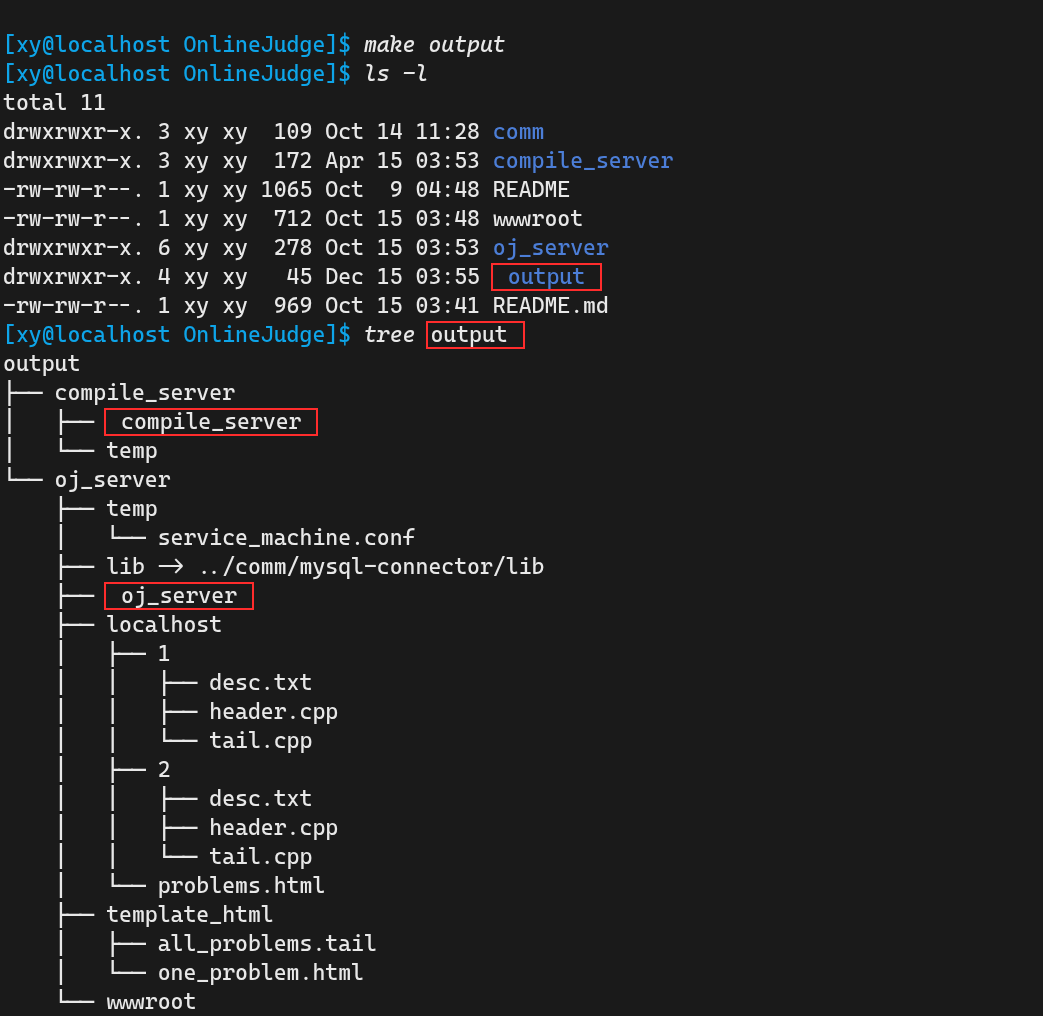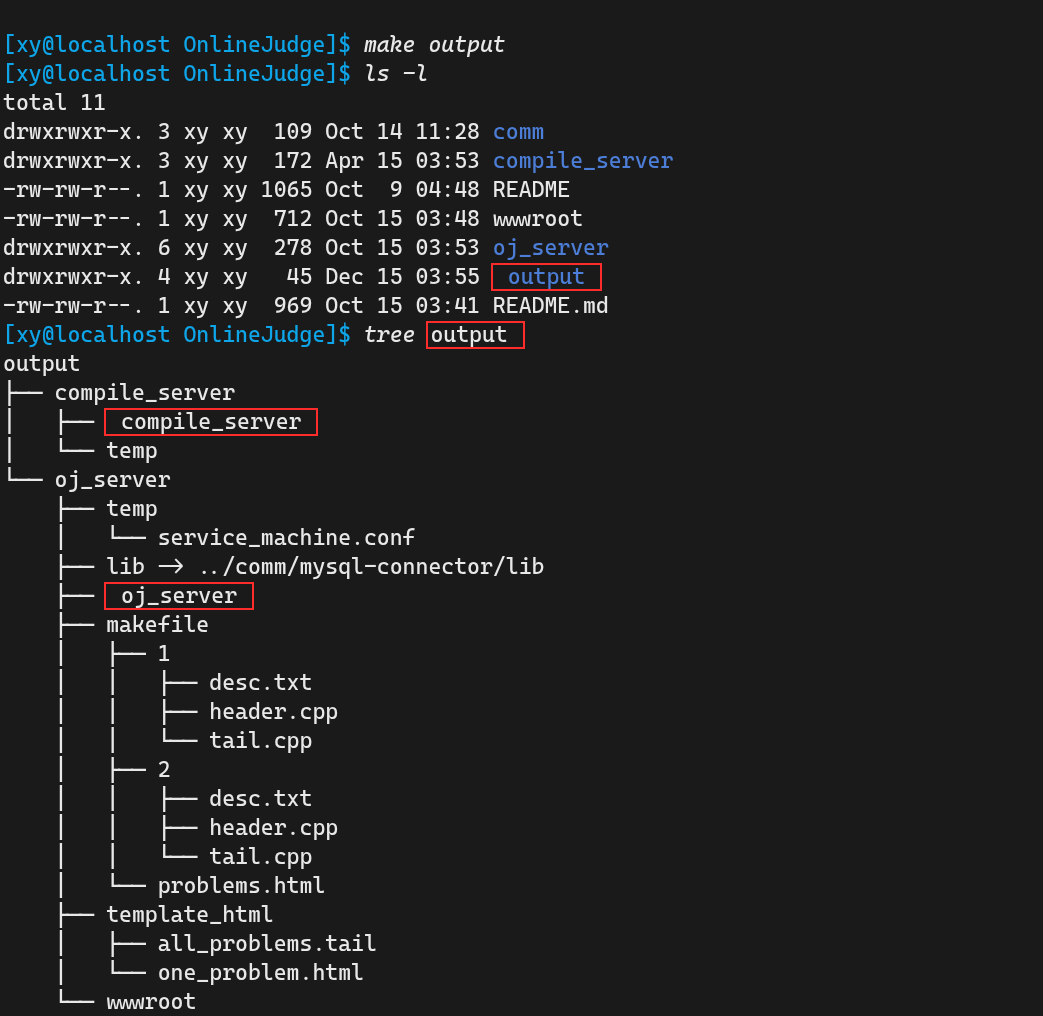--- a/index.html
+++ b/index.html
@@ -55,7 +55,7 @@
 <span>    │   └── </span><span>service_machine.conf</span>
 <span>    ├── </span><span>lib -&gt; ../comm/mysql-connector/lib</span>
 <span>    ├── </span><span class="hl"> oj_server </span>
-<span>    ├── </span><span>makefile</span>
+<span>    ├── </span><span>localhost</span>
 <span>    │   ├── </span><span>1</span>
 <span>    │   │   ├── </span><span>desc.txt</span>
 <span>    │   │   ├── </span><span>header.cpp</span>

